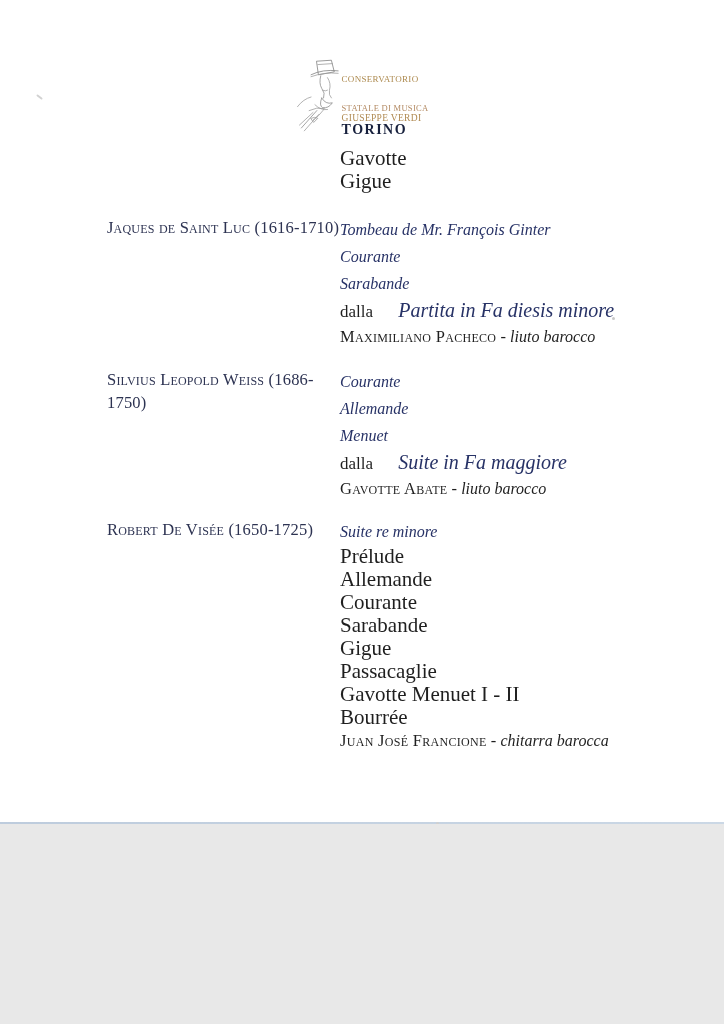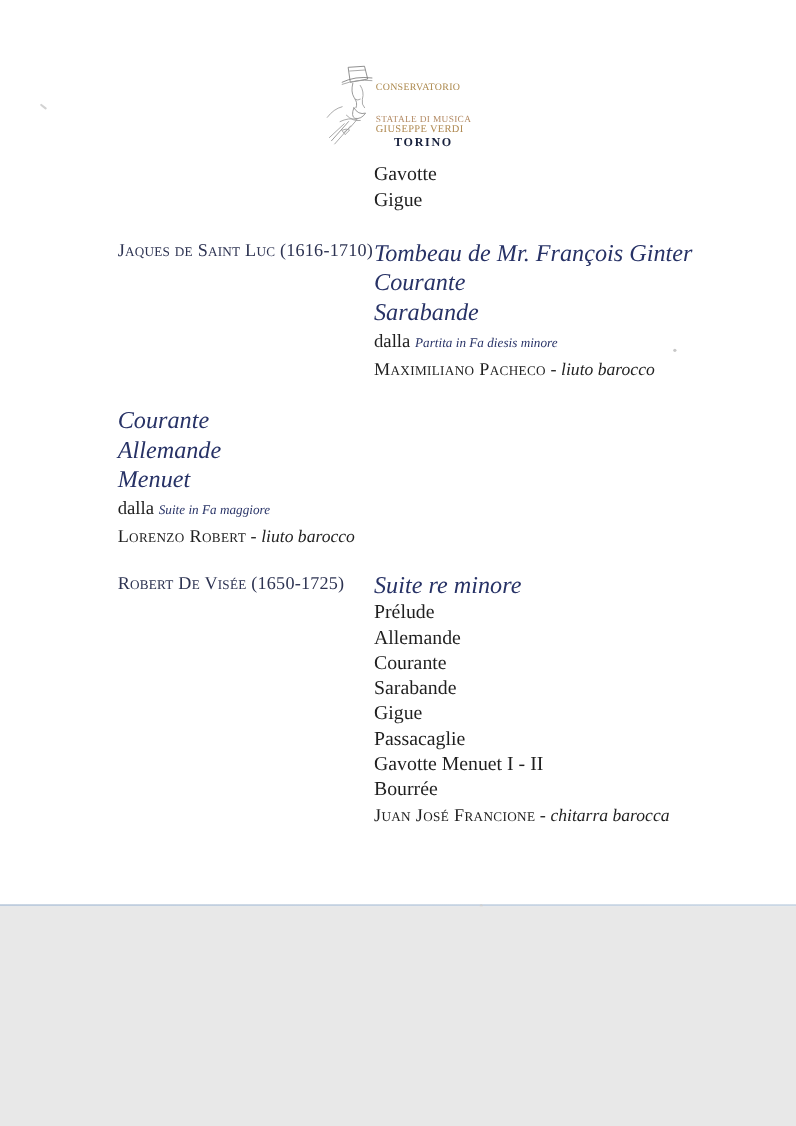--- a/index.html
+++ b/index.html
@@ -22,8 +22,8 @@
   .logo-line.l1{color:var(--gold1);}
   .logo-line.l2{color:var(--gold2); font-size:8.5px;margin-top:18px;}
   .logo-line.l3{color:var(--gold3); font-size:9.5px;}
-  .logo-city{color:var(--navy); font-size:11px; font-weight:bold;
-             letter-spacing:1.5px; text-align:center; margin-top:1px;}
+  .logo-city{color:var(--navy); font-size:14px; font-weight:bold;
+             letter-spacing:1.5px; margin-top:1px;}
 
   
   .content{position:absolute; left:107px; top:147px; right:36px;}

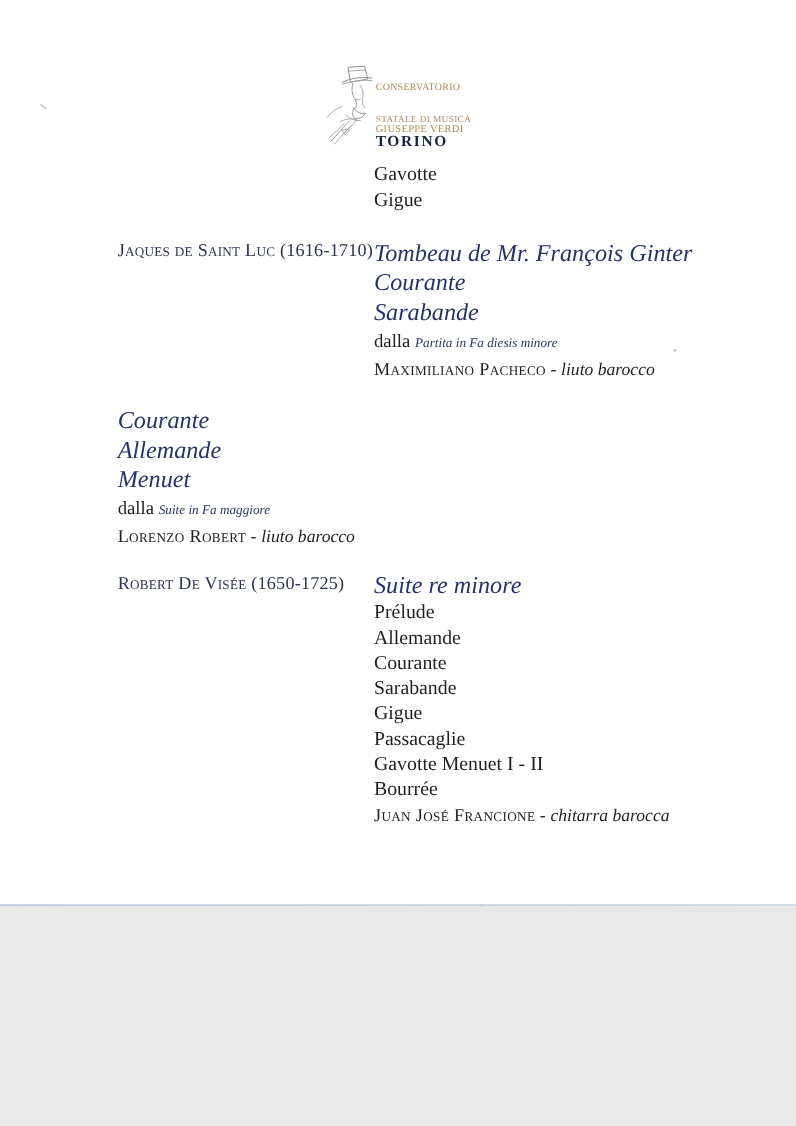--- a/index.html
+++ b/index.html
@@ -36,7 +36,7 @@
                  letter-spacing:.2px; color:var(--composer); white-space:nowrap;}
   .pieces-col{flex:1 1 auto;}
   .line.title{font-style:italic; color:var(--blue); font-size:22px; line-height:27px;}
-  .line.plain{font-size:18px; line-height:23px; color:var(--ink);}
+  .line.plain{font-size:21px; line-height:23px; color:var(--ink);}
   .line.dalla{font-size:17px; line-height:26px; color:var(--ink);}
   .line.dalla .work{font-style:italic; color:var(--blue); font-size:12px;}
   .line.performer{font-size:16.5px; line-height:23px; color:var(--ink);}

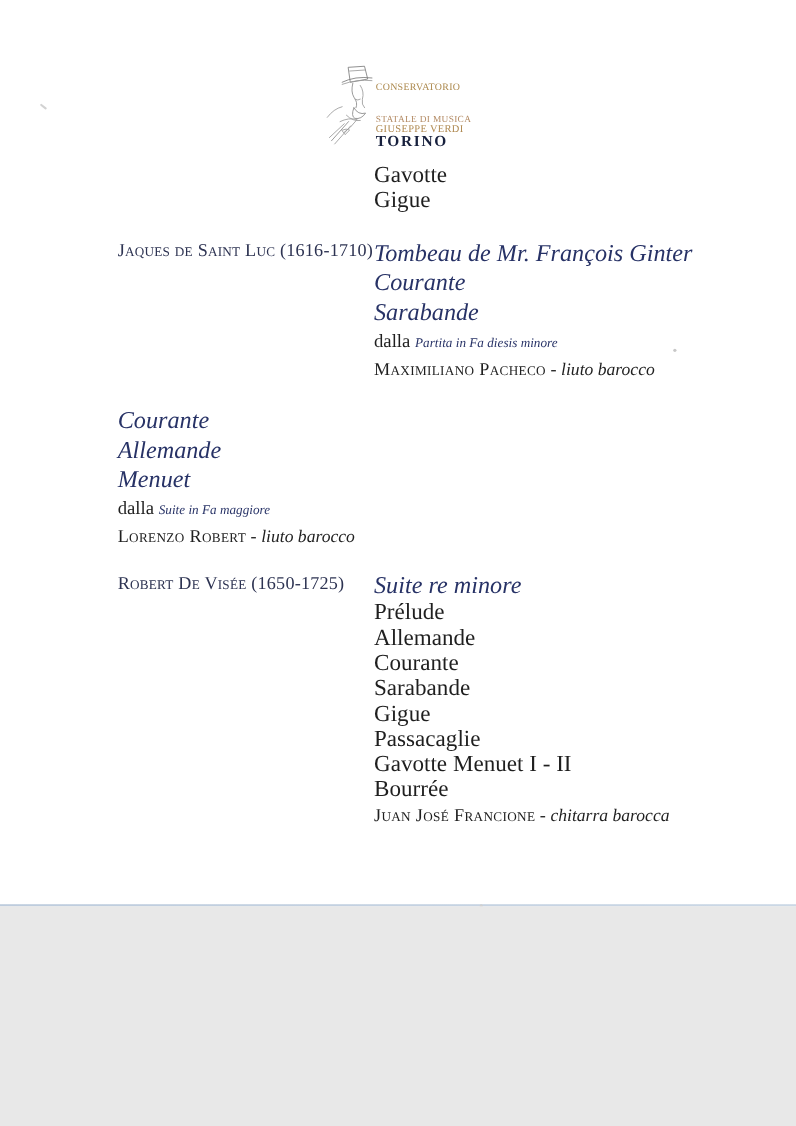--- a/index.html
+++ b/index.html
@@ -35,7 +35,7 @@
   .composer-line{font-variant:small-caps; font-size:16.5px; line-height:23px;
                  letter-spacing:.2px; color:var(--composer); white-space:nowrap;}
   .pieces-col{flex:1 1 auto;}
-  .line.title{font-style:italic; color:var(--blue); font-size:22px; line-height:27px;}
+  .line.title{font-style:italic; color:var(--blue); font-size:16px; line-height:27px;}
   .line.plain{font-size:21px; line-height:23px; color:var(--ink);}
   .line.dalla{font-size:17px; line-height:26px; color:var(--ink);}
   .line.dalla .work{font-style:italic; color:var(--blue); font-size:12px;}

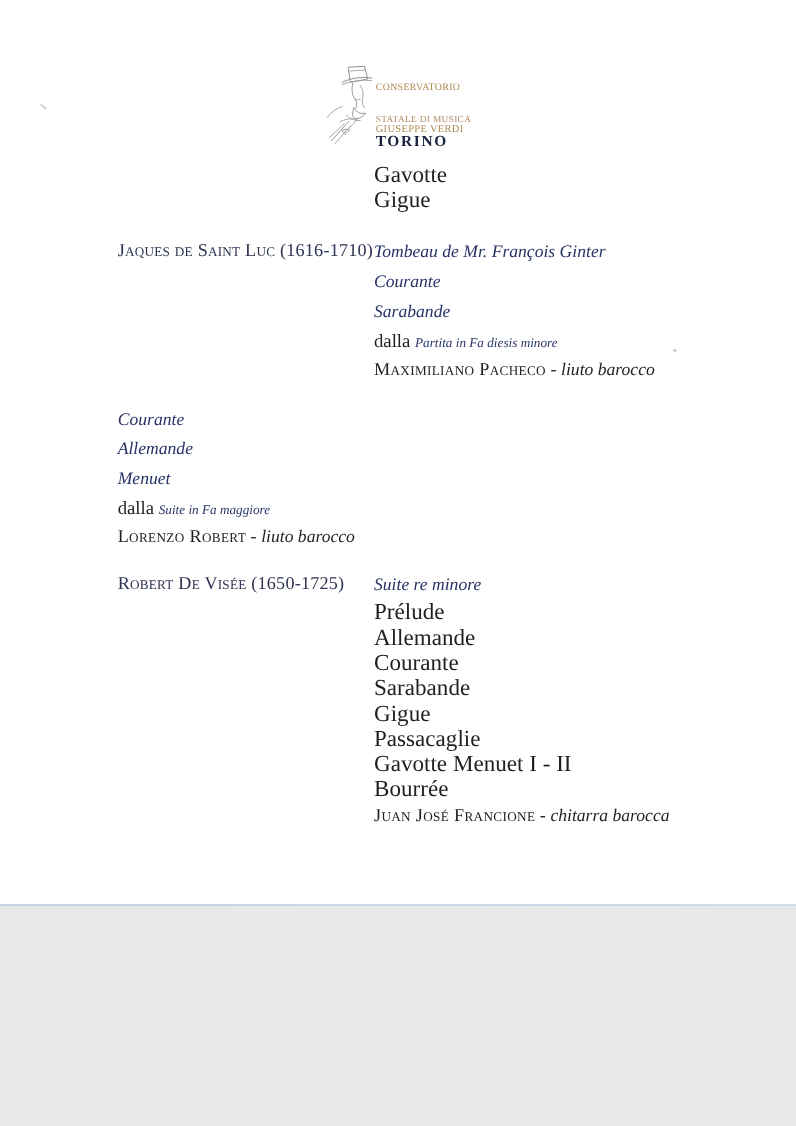--- a/index.html
+++ b/index.html
@@ -38,7 +38,7 @@
   .line.title{font-style:italic; color:var(--blue); font-size:16px; line-height:27px;}
   .line.plain{font-size:21px; line-height:23px; color:var(--ink);}
   .line.dalla{font-size:17px; line-height:26px; color:var(--ink);}
-  .line.dalla .work{font-style:italic; color:var(--blue); font-size:12px;}
+  .line.dalla .work{font-style:italic; color:var(--blue); font-size:20px;margin-left:21px;}
   .line.performer{font-size:16.5px; line-height:23px; color:var(--ink);}
   .line.performer .name{font-variant:small-caps; letter-spacing:.3px;}
   .line.performer .instr{font-style:italic; font-size:16px;}

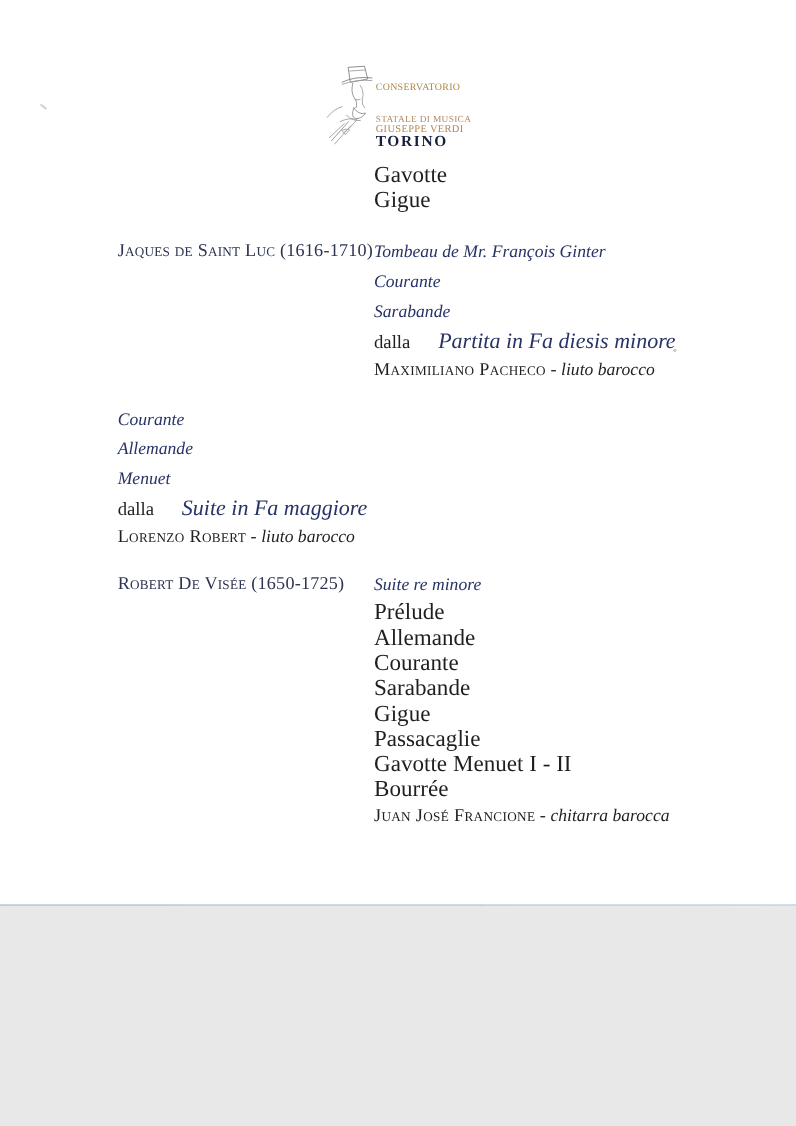--- a/index.html
+++ b/index.html
@@ -112,6 +112,10 @@
         </div>
       </div>
       <div class="block">
+        <div class="composer-col">
+          <div class="composer-line">Silvius Leopold Weiss (1686-</div>
+          <div class="composer-line">1750)</div>
+        </div>
         <div class="pieces-col">
           <div class="line title">Courante</div>
           <div class="line title">Allemande</div>

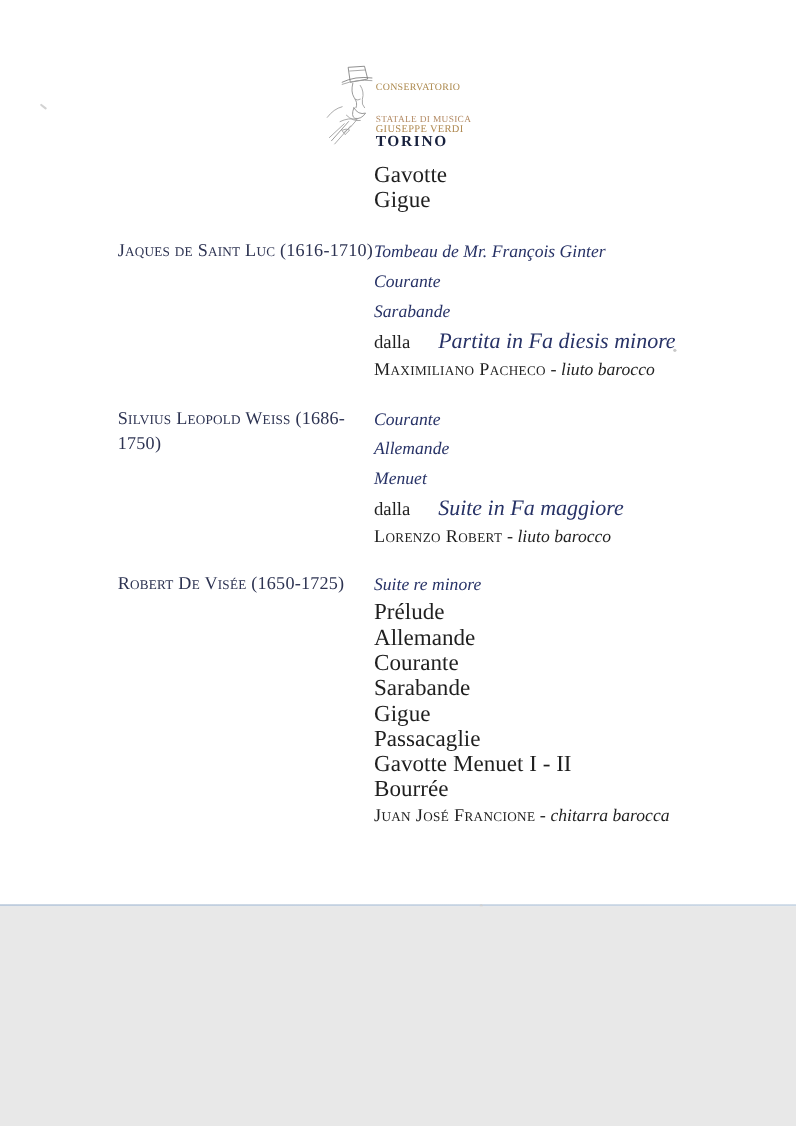--- a/index.html
+++ b/index.html
@@ -121,7 +121,7 @@
           <div class="line title">Allemande</div>
           <div class="line title">Menuet</div>
           <div class="line dalla"><span class="prefix">dalla </span><span class="work">Suite in Fa maggiore</span></div>
-          <div class="line performer"><span class="name">Lorenzo Robert</span><span class="sep"> - </span><span class="instr">liuto barocco</span></div>
+          <div class="line performer"><span class="name">Gavotte Abate</span><span class="sep"> - </span><span class="instr">liuto barocco</span></div>
         </div>
       </div>
       <div class="block">

